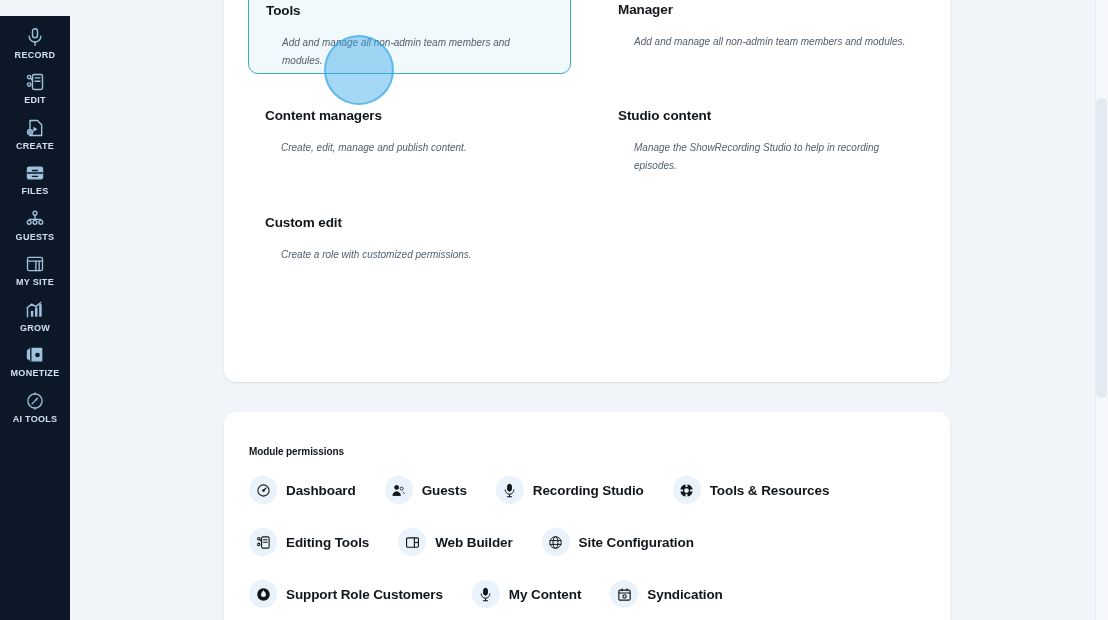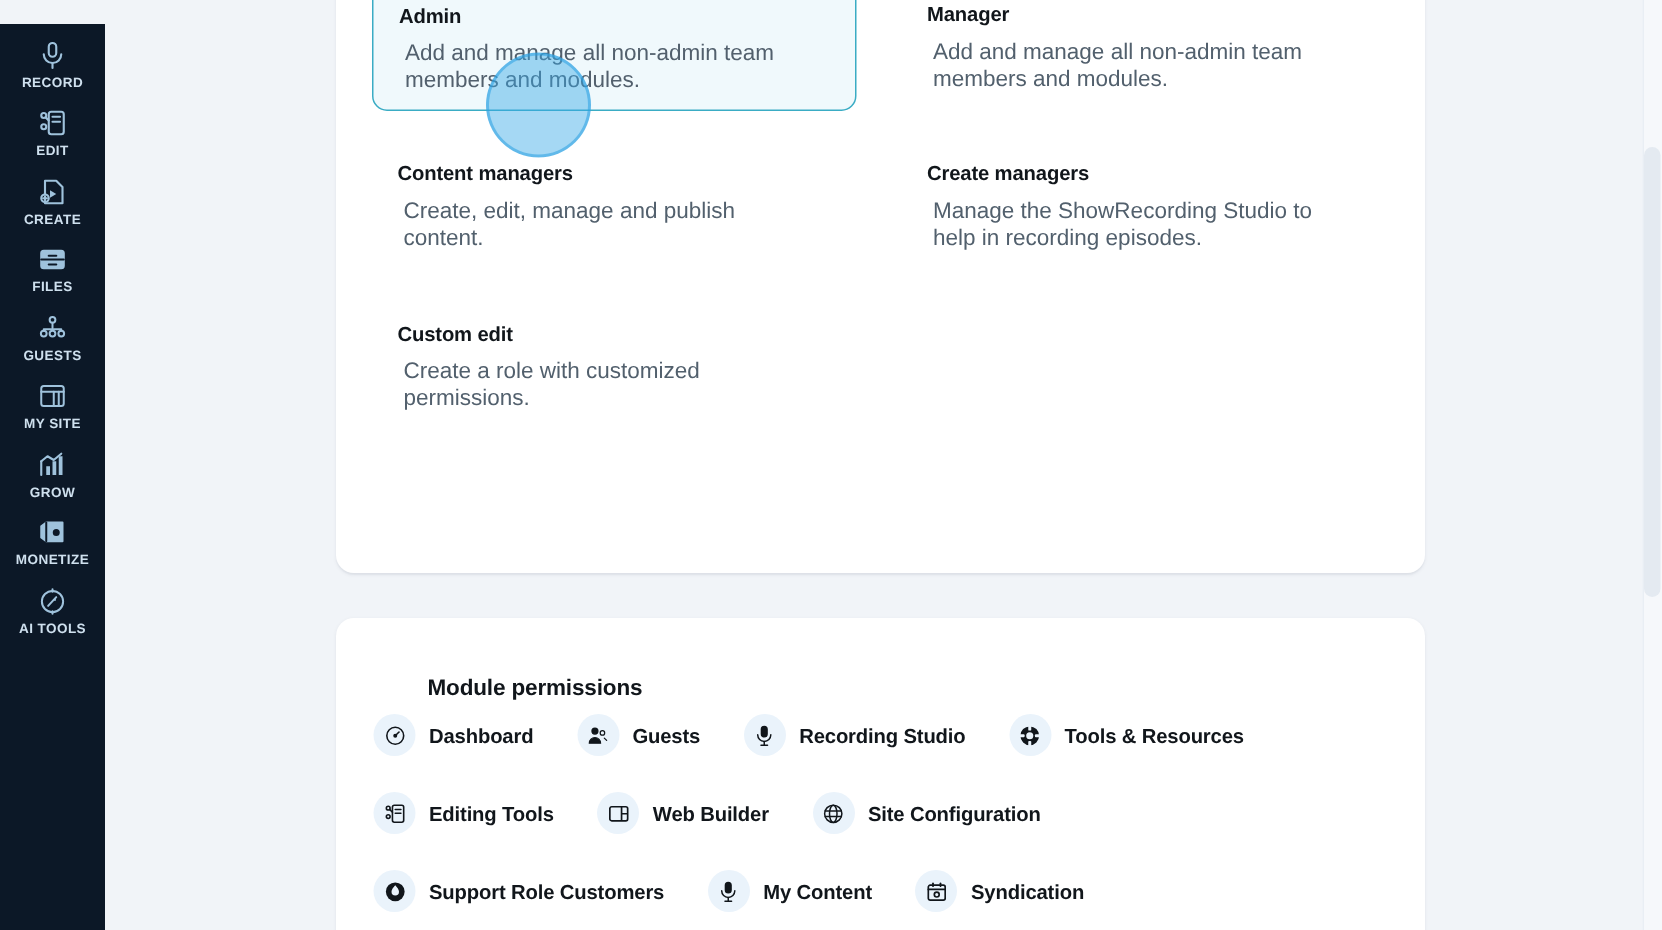--- a/index.html
+++ b/index.html
@@ -322,7 +322,7 @@
       <div class="role-grid">
 
         <div class="role-item" id="role-admin">
-          <p class="role-name">Admin</p>
+          <p class="role-name">Tools</p>
           <p class="role-desc">Add and manage all non-admin team members and modules.</p>
         </div>
 

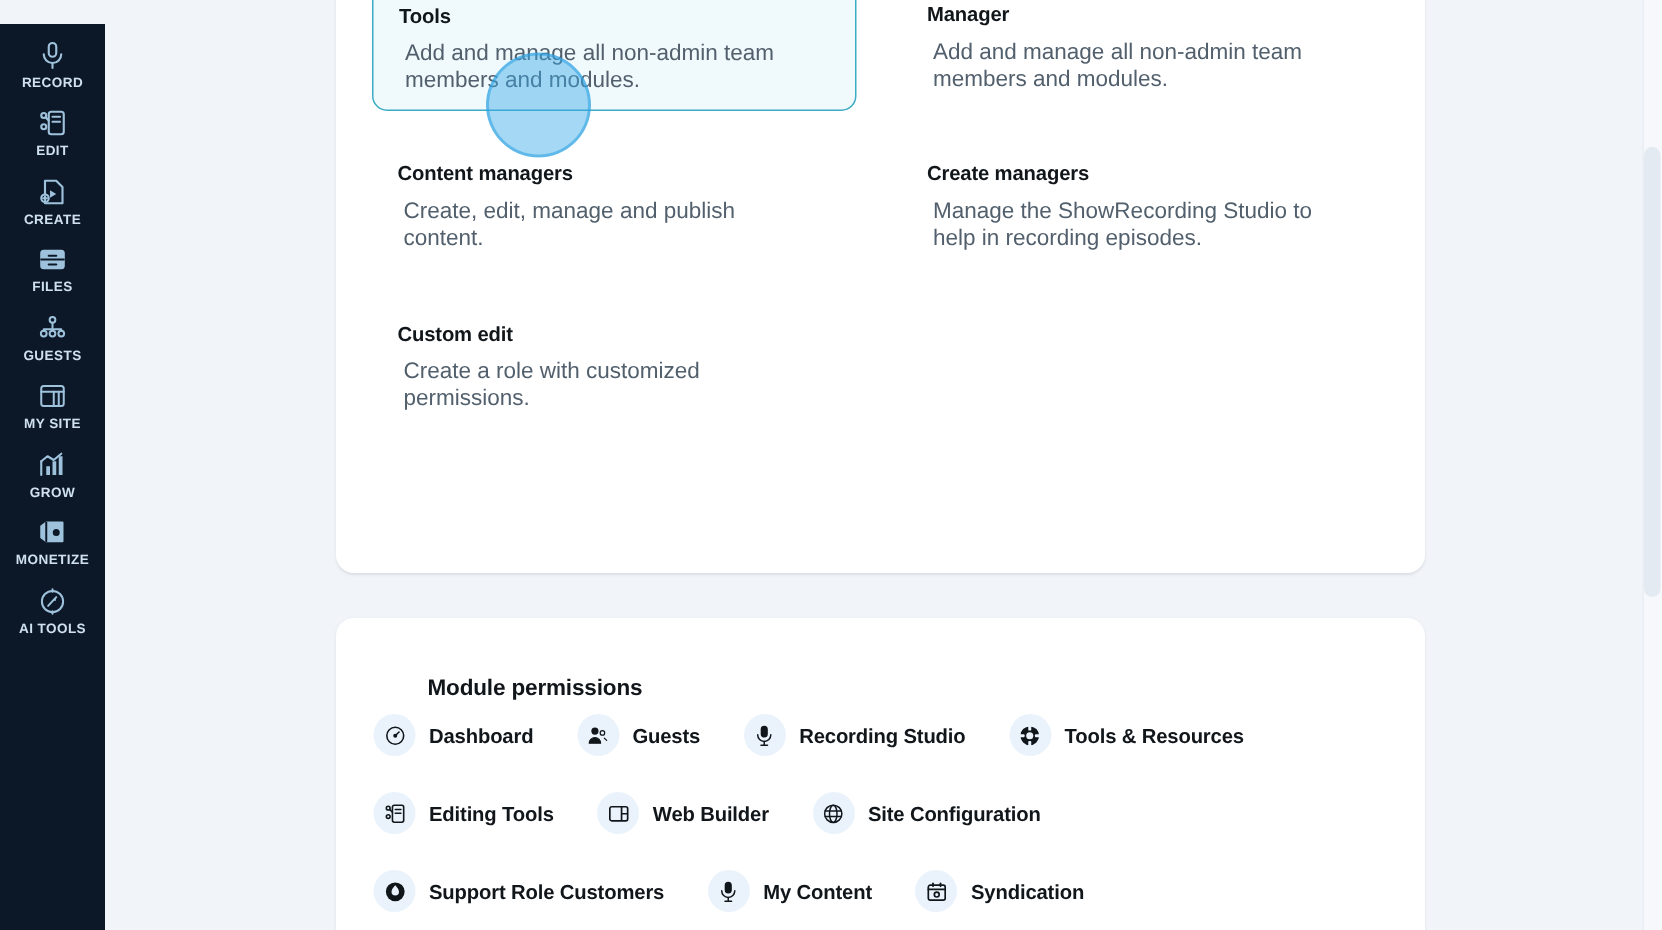--- a/index.html
+++ b/index.html
@@ -106,11 +106,12 @@
     margin: 0 0 9px 0;
   }
   .role-desc {
-    font-size: 15px;
+    font-size: 10px;
     color: #52606d;
     line-height: 18px;
-    margin: 4px;
+    margin: 16px;
     max-width: 275px;
+    font-style: italic;
   }
 
   #role-admin {

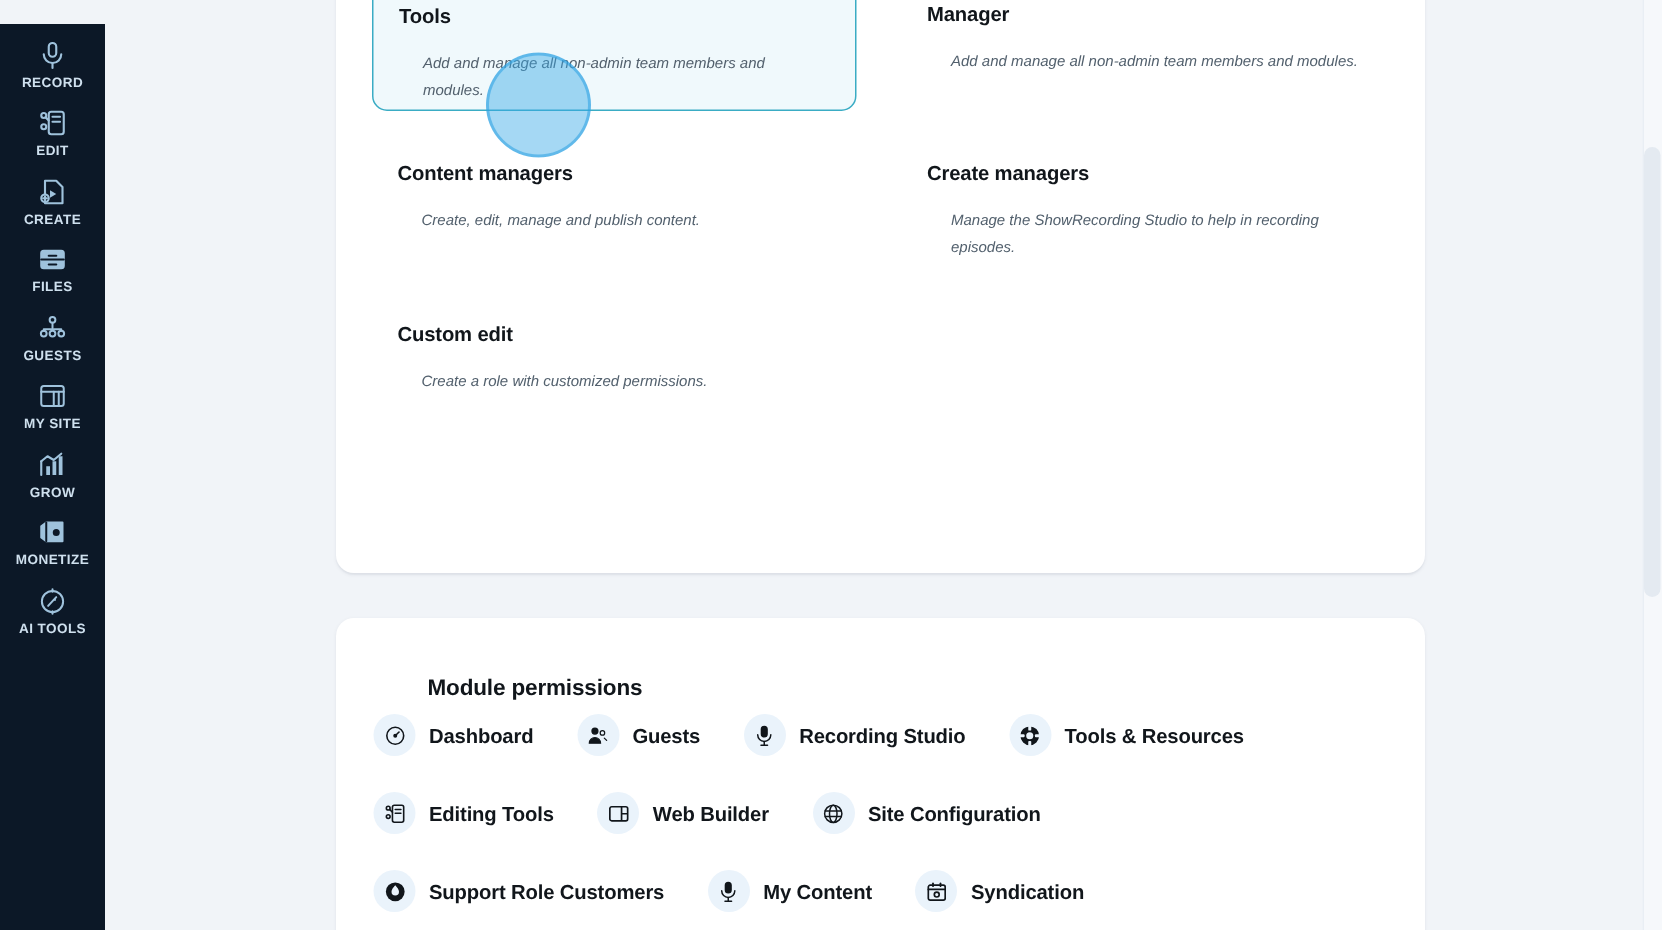--- a/index.html
+++ b/index.html
@@ -338,7 +338,7 @@
         </div>
 
         <div class="role-item" id="role-studio">
-          <p class="role-name">Create managers</p>
+          <p class="role-name">Studio content</p>
           <p class="role-desc">Manage the ShowRecording Studio to help in recording episodes.</p>
         </div>
 

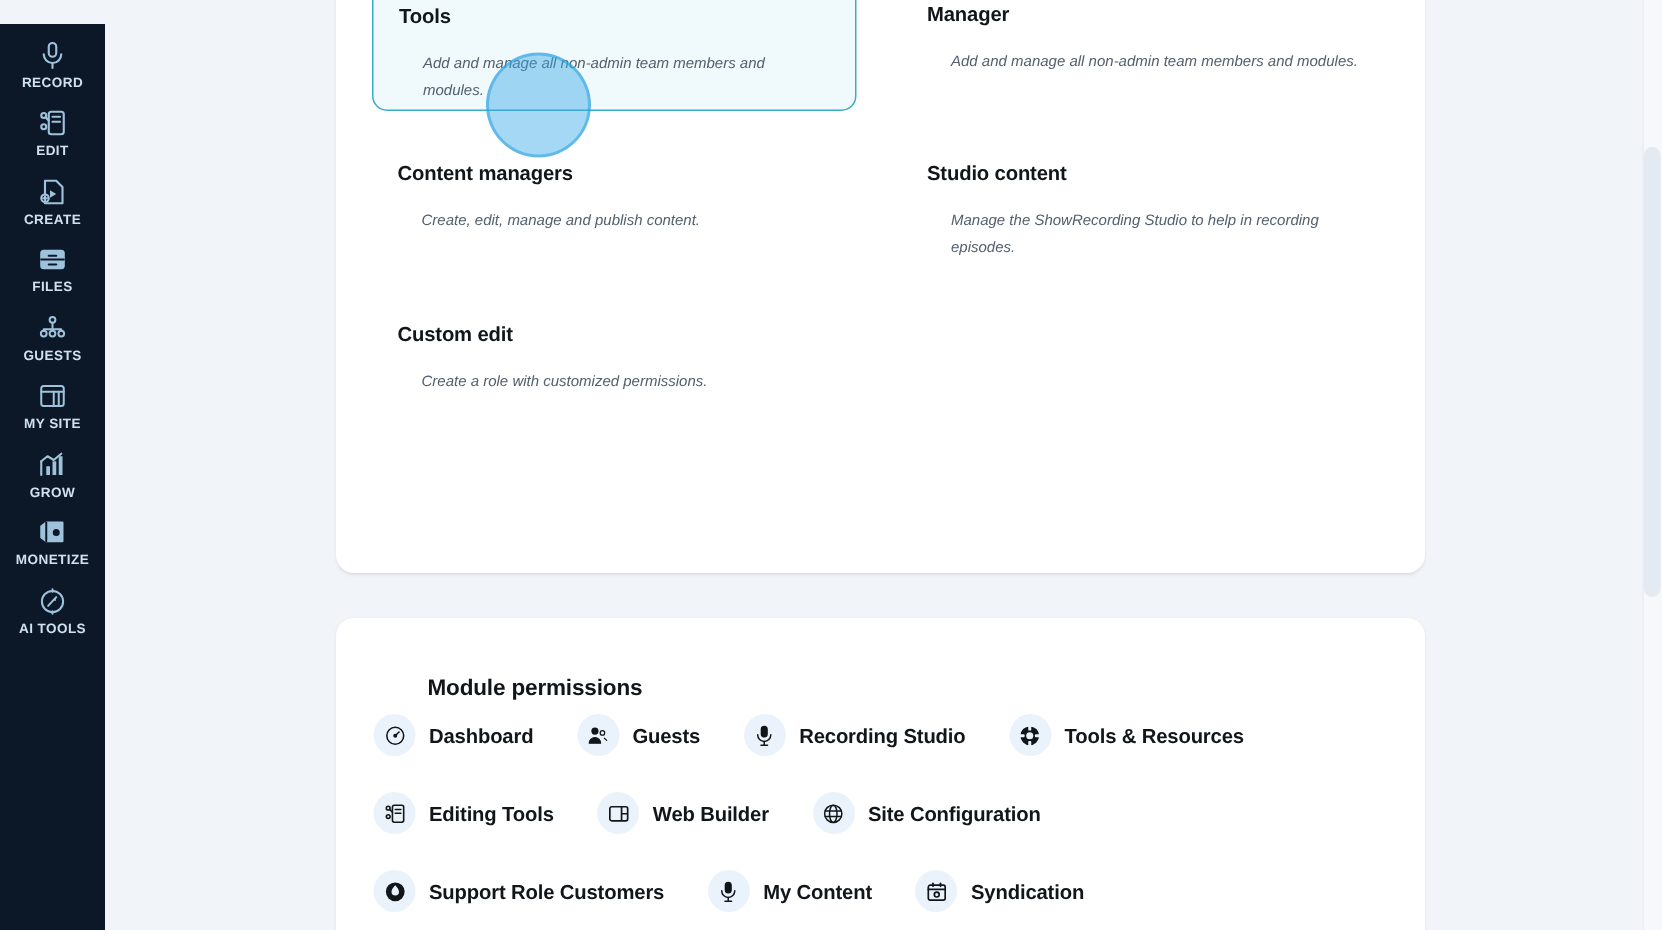--- a/index.html
+++ b/index.html
@@ -81,11 +81,10 @@
 
   .section-title {
     position: absolute;
-    font-size: 15px;
+    font-size: 10px;
     font-weight: bold;
     color: #11161b;
     letter-spacing: -0.1px;
-    margin-left: 36px;
   }
 
   

